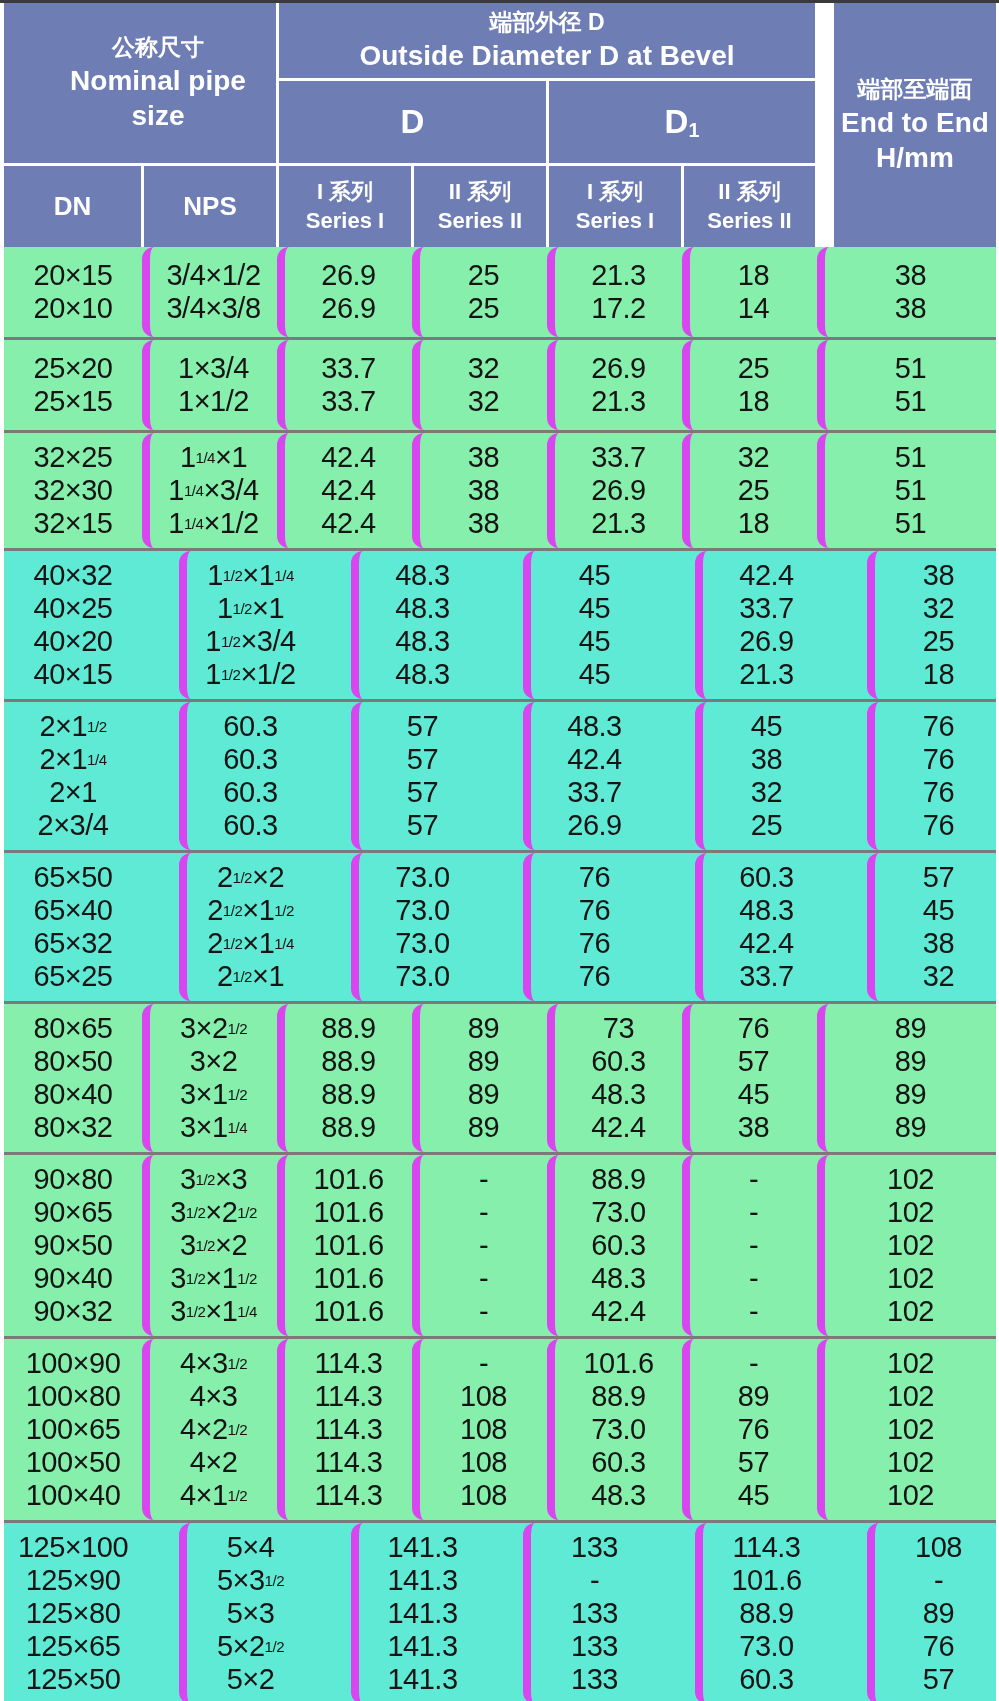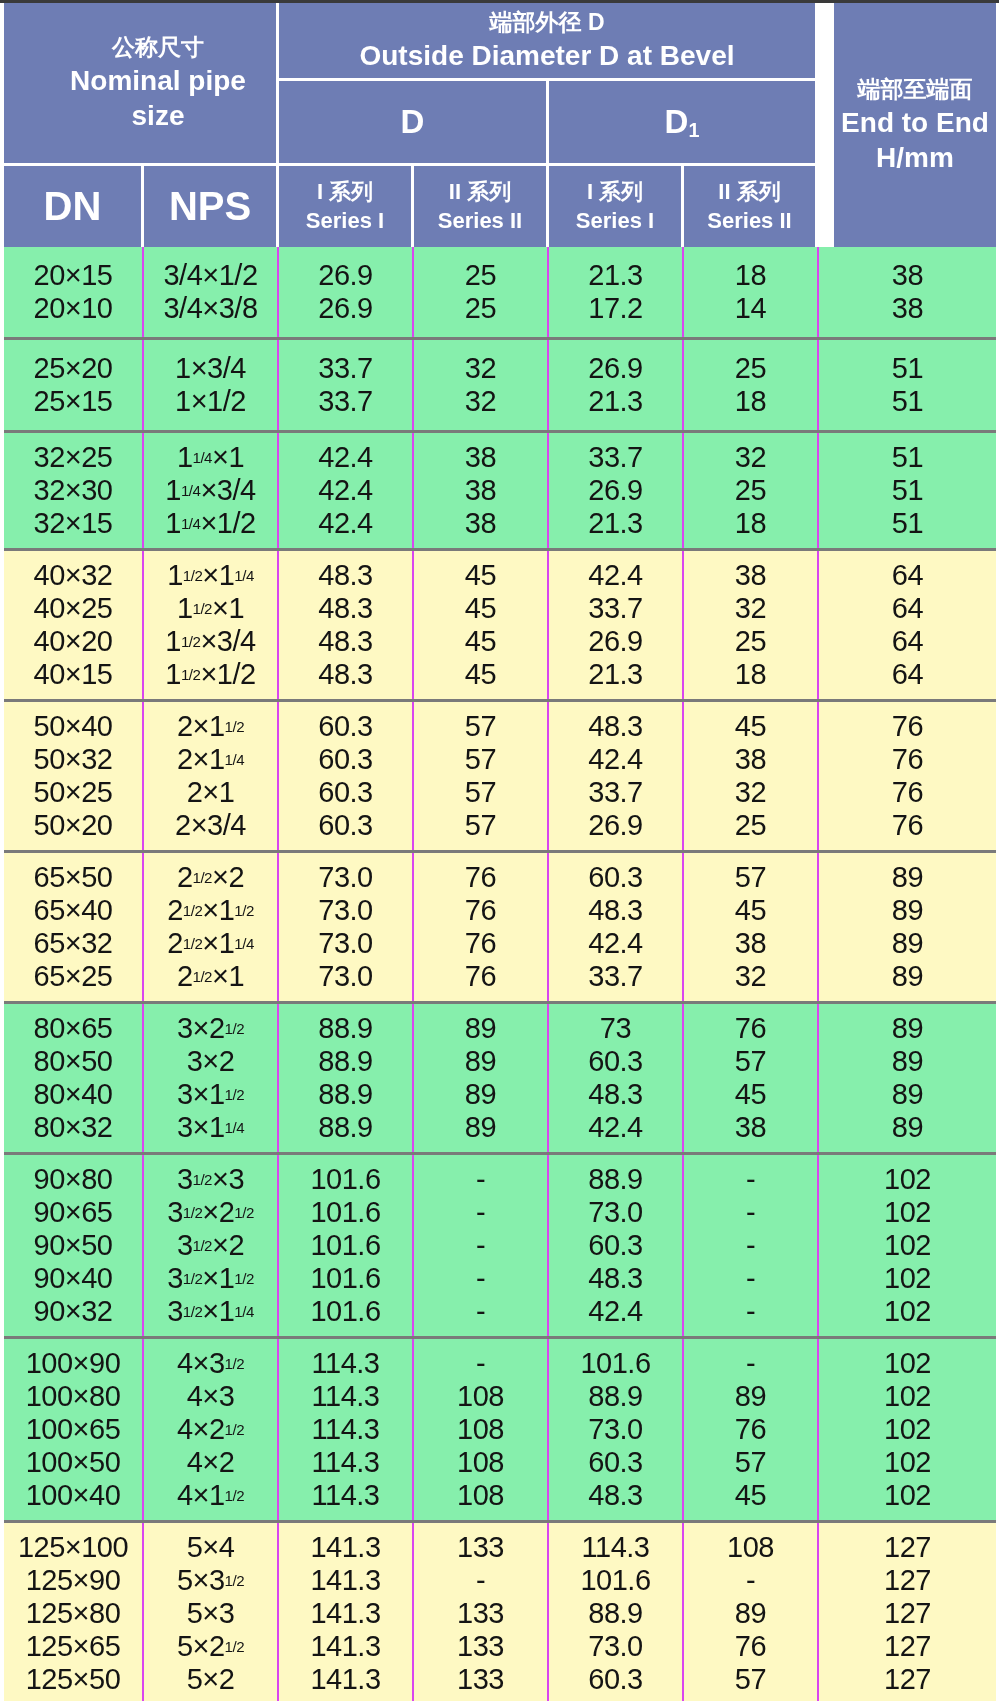--- a/index.html
+++ b/index.html
@@ -47,7 +47,7 @@
   .d-lab  { font-size: 33px; }
   .d-lab sub { font-size: 0.6em; vertical-align: -0.2em; }
   .series-line { font-size: 22px; line-height: 1.3; }
-  .dn-lab { font-size: 40px; }
+  .dn-lab { font-size: 26px; }
 
   
   .tblbody { border-bottom: 4px solid #6e6e6e; }

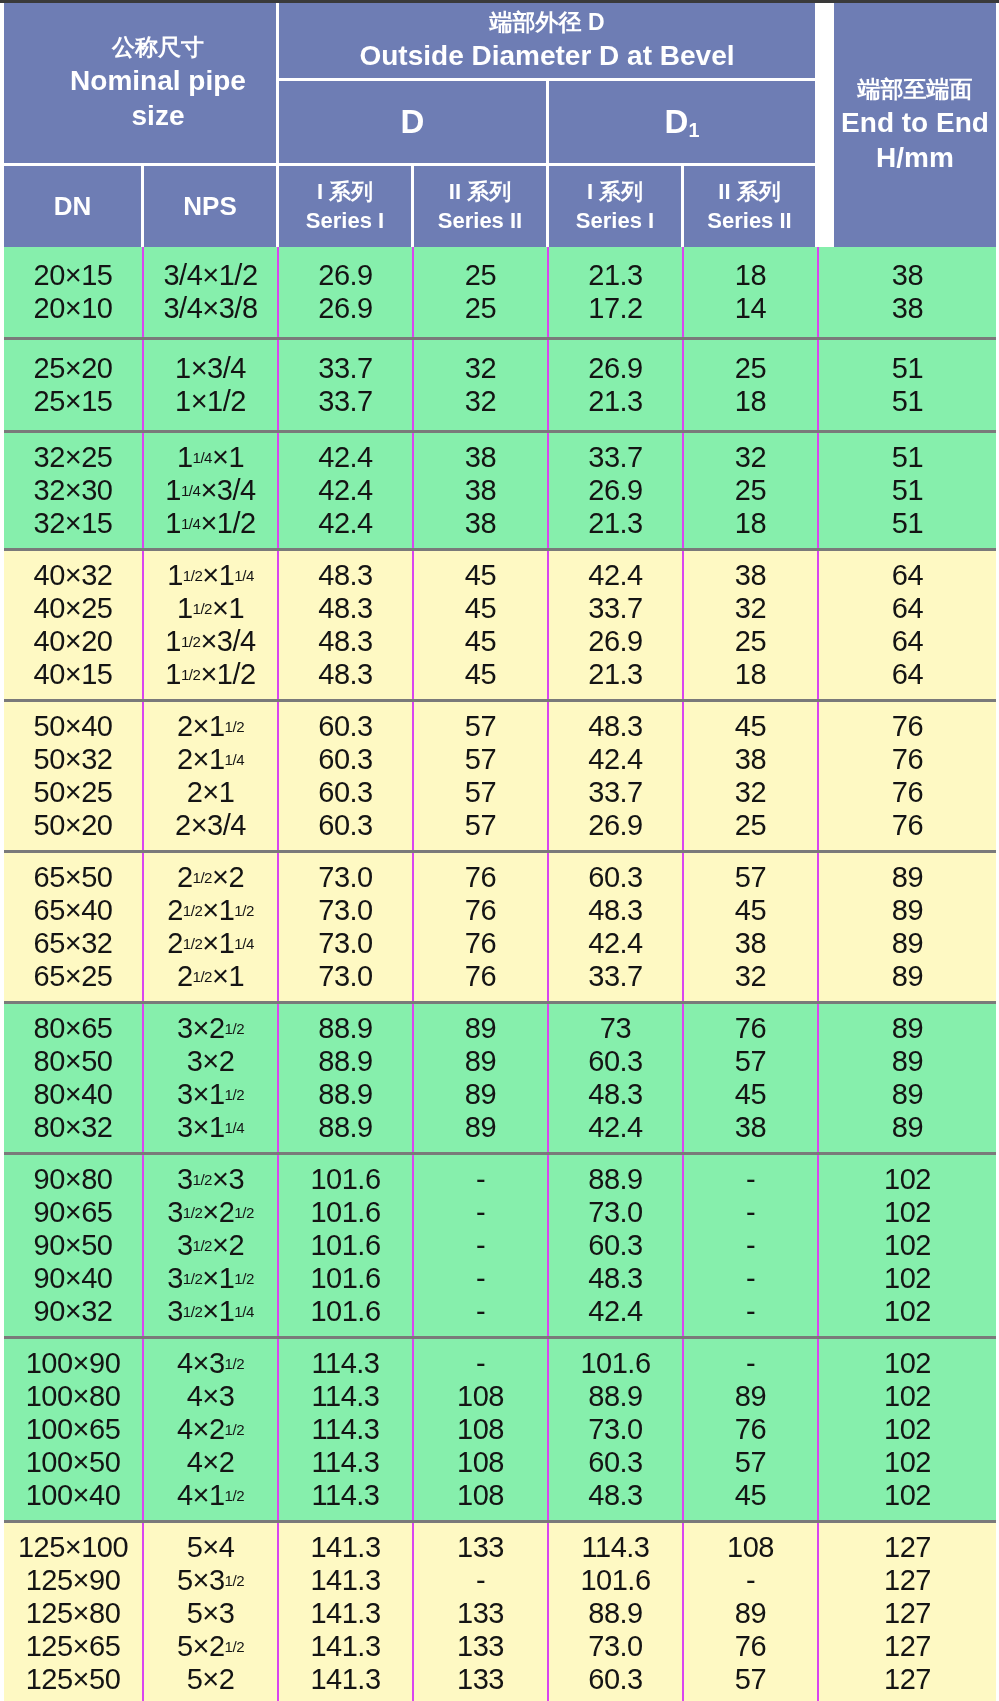--- a/index.html
+++ b/index.html
@@ -60,7 +60,7 @@
   .group + .group { border-top: 3px solid #7a7a7a; }
   .gcol { box-sizing: border-box; padding: 8px 0; }
   .group:nth-child(1) .gcol, .group:nth-child(2) .gcol { padding: 12px 0; }
-  .gcol + .gcol { border-left: 2px solid #d946ef; }
+  .gcol + .gcol { border-left: 8px solid #d946ef; border-radius: 12px; }
   .cellval {
     height: 33px;
     display: flex;

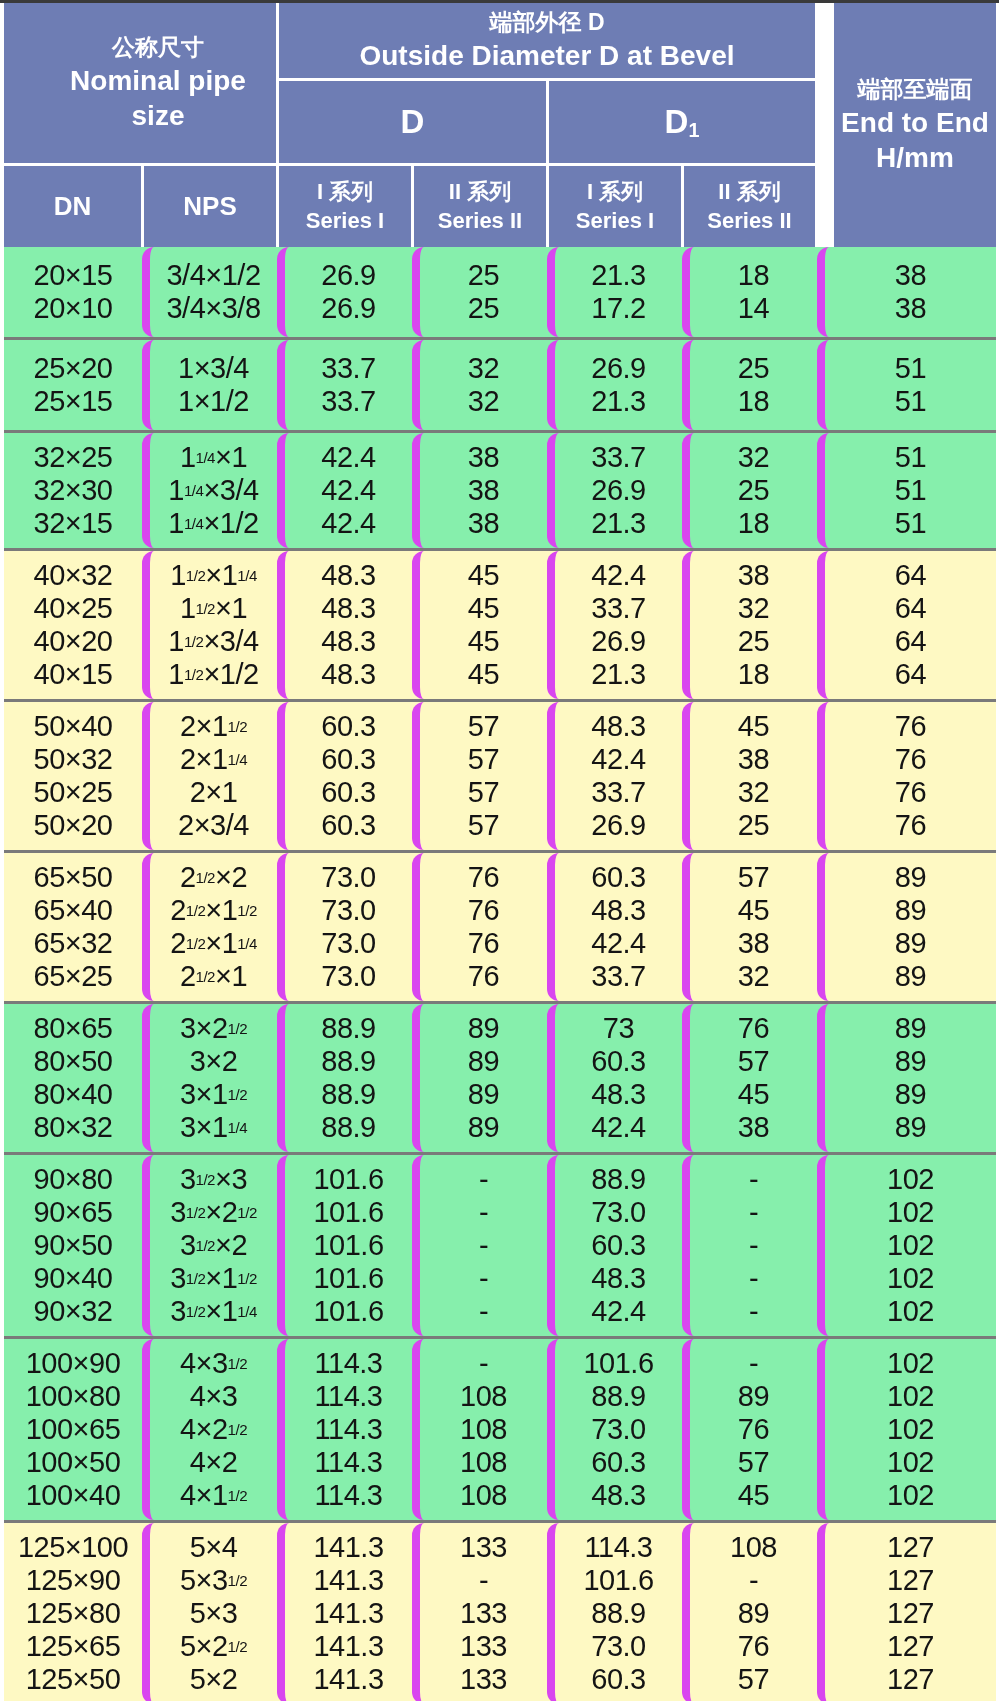--- a/index.html
+++ b/index.html
@@ -56,7 +56,7 @@
     grid-template-columns: 138px 135px 135px 135px 135px 135px 179px;
     background: #86efac;
   }
-  .group.shaded { background: #fef9c3; }
+  .group.shaded { background: #5eead4; gap: 37px; }
   .group + .group { border-top: 3px solid #7a7a7a; }
   .gcol { box-sizing: border-box; padding: 8px 0; }
   .group:nth-child(1) .gcol, .group:nth-child(2) .gcol { padding: 12px 0; }

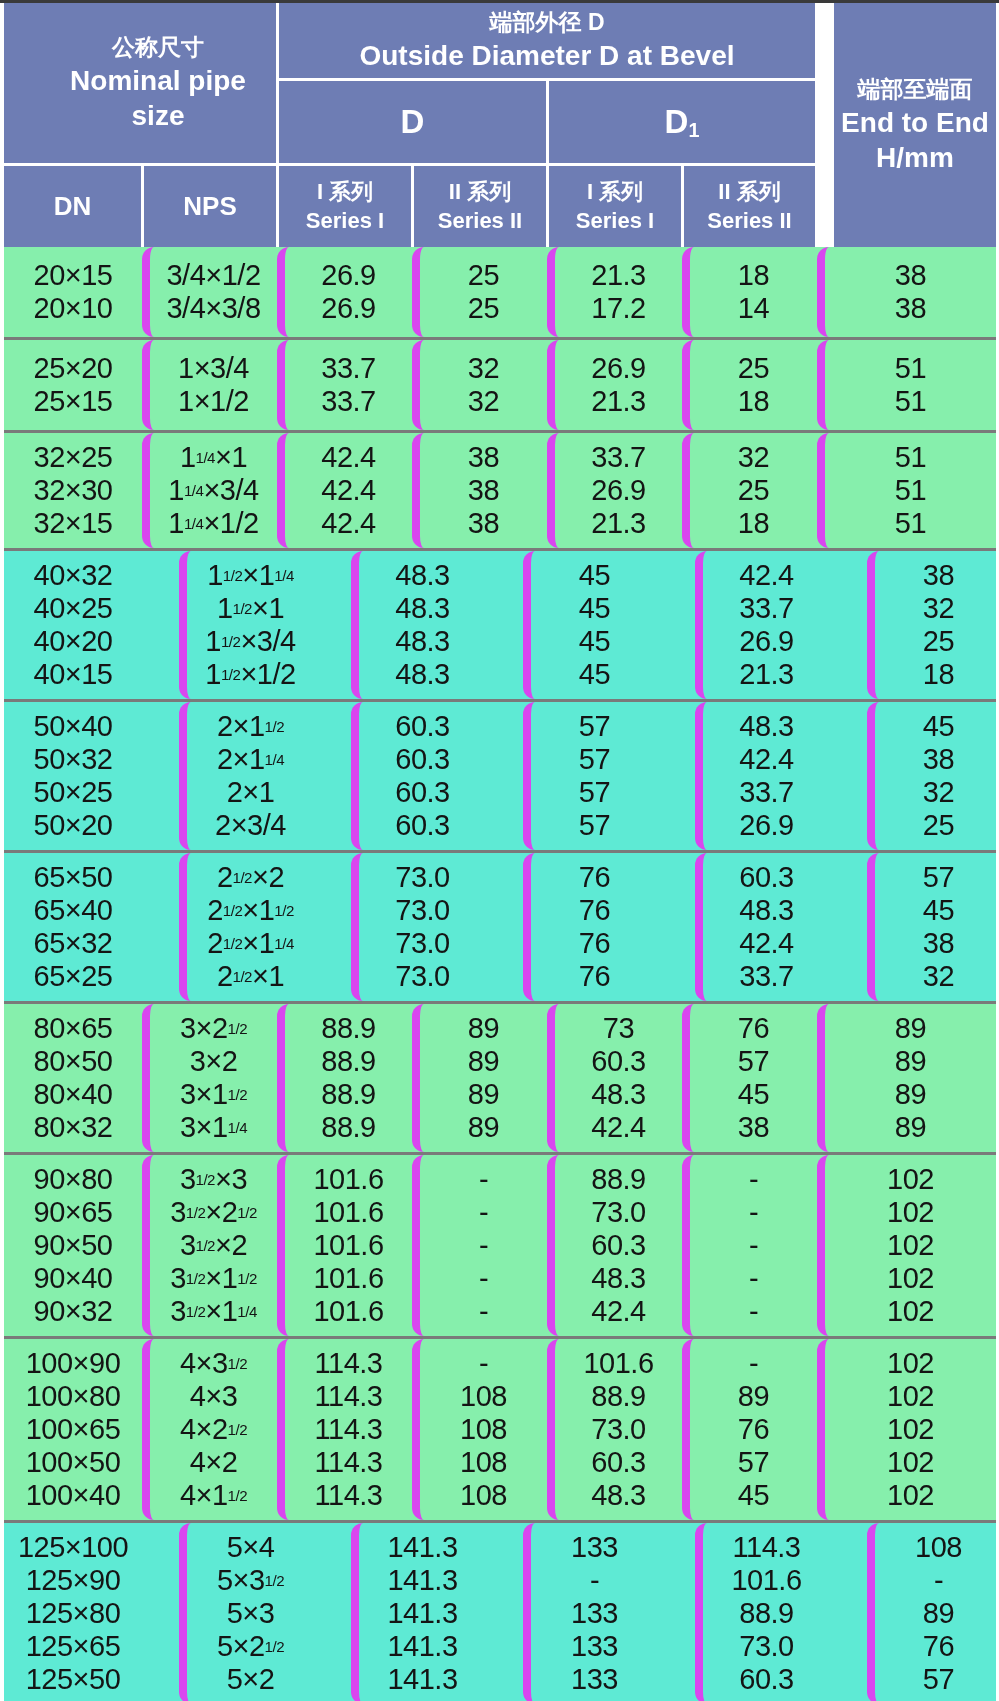--- a/index.html
+++ b/index.html
@@ -271,12 +271,6 @@
       </div>
       <div class="group shaded">
         <div class="gcol">
-          <div class="cellval">50×40</div>
-          <div class="cellval">50×32</div>
-          <div class="cellval">50×25</div>
-          <div class="cellval">50×20</div>
-        </div>
-        <div class="gcol">
           <div class="cellval">2×1<sup>1/2</sup></div>
           <div class="cellval">2×1<sup>1/4</sup></div>
           <div class="cellval">2×1</div>

